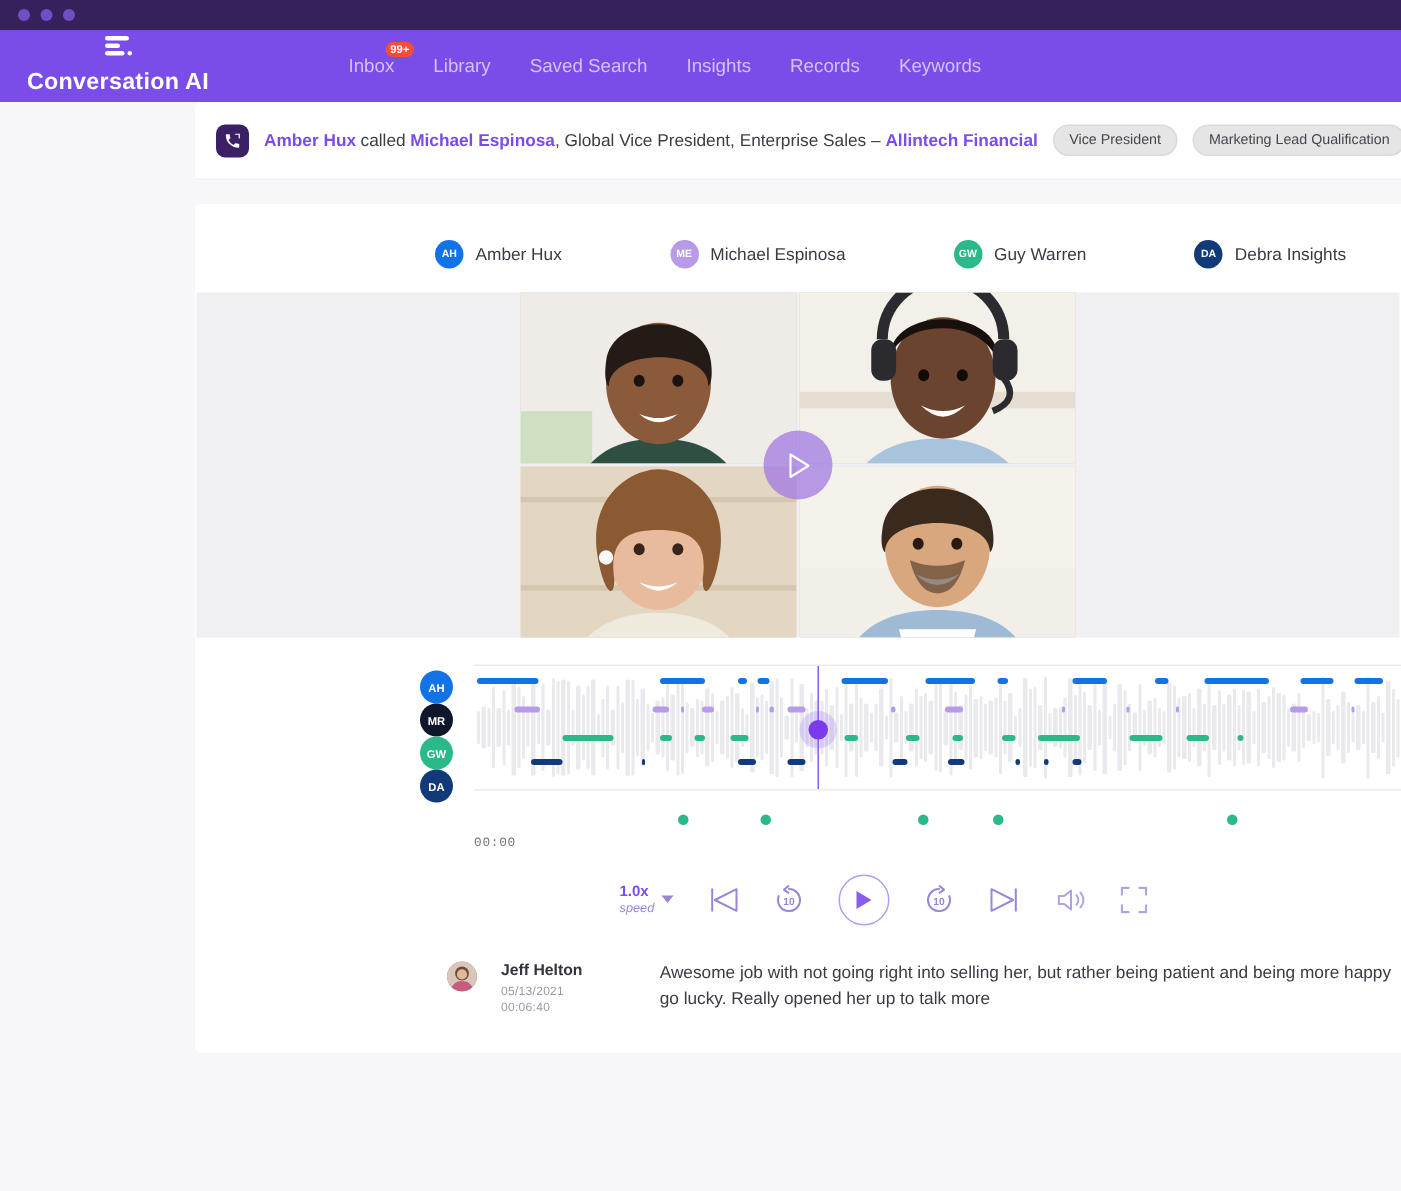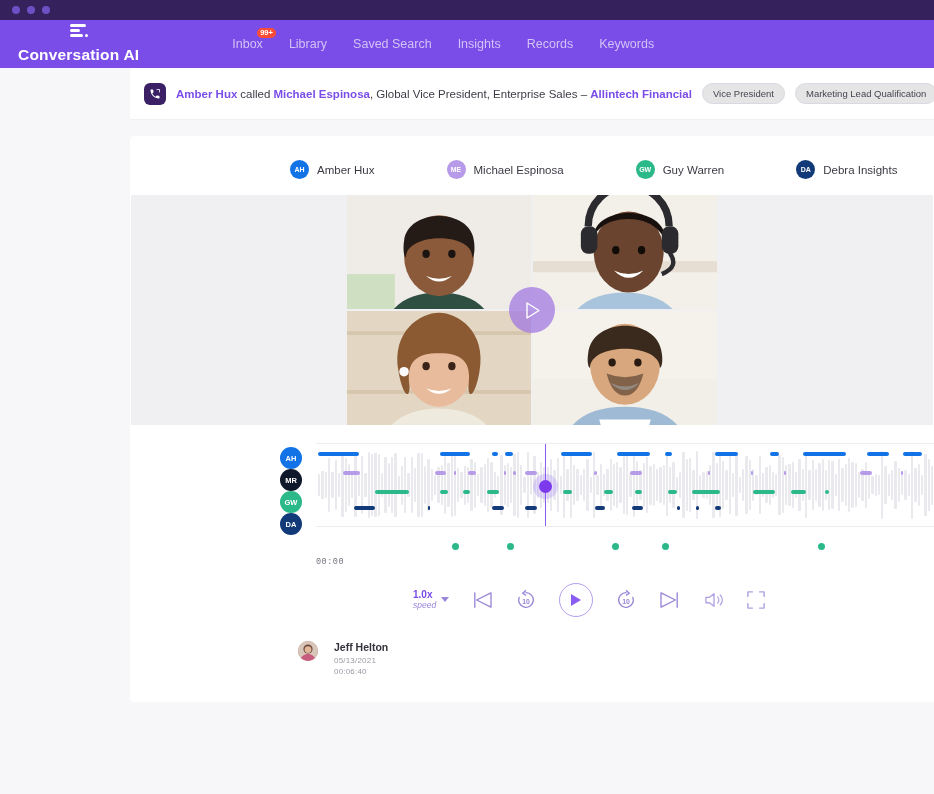--- a/index.html
+++ b/index.html
@@ -683,6 +683,7 @@
           <div class="annot-date">05/13/2021</div>
           <div class="annot-time">00:06:40</div>
         </div>
+        <div class="annot-body">Awesome job with not going right into selling her, but rather being patient and being more happy go lucky. Really opened her up to talk more</div>
       </div>
 
     </div>

